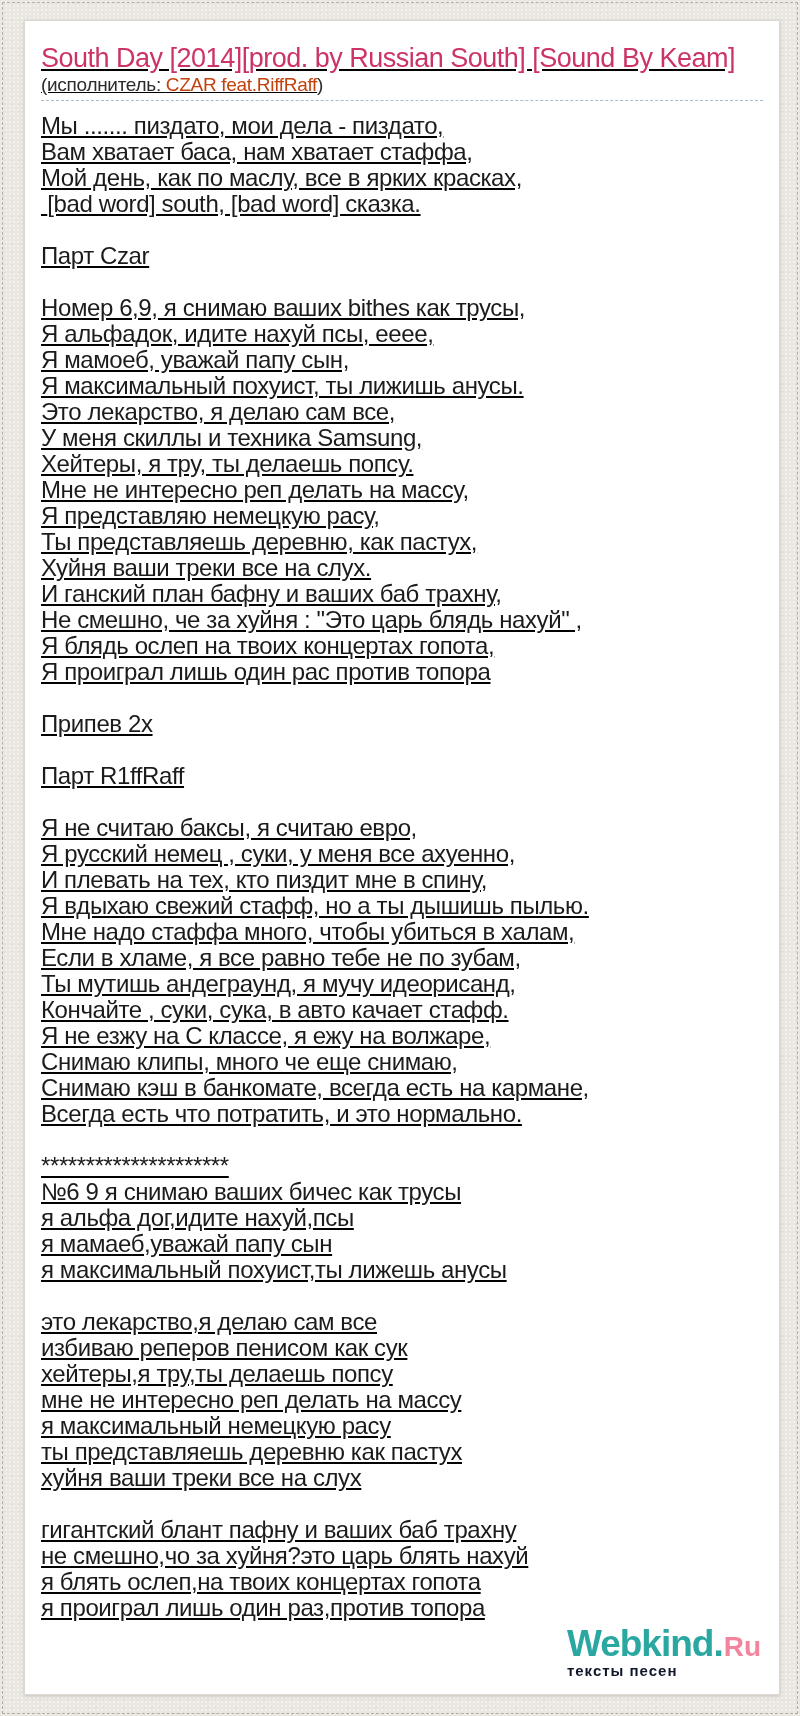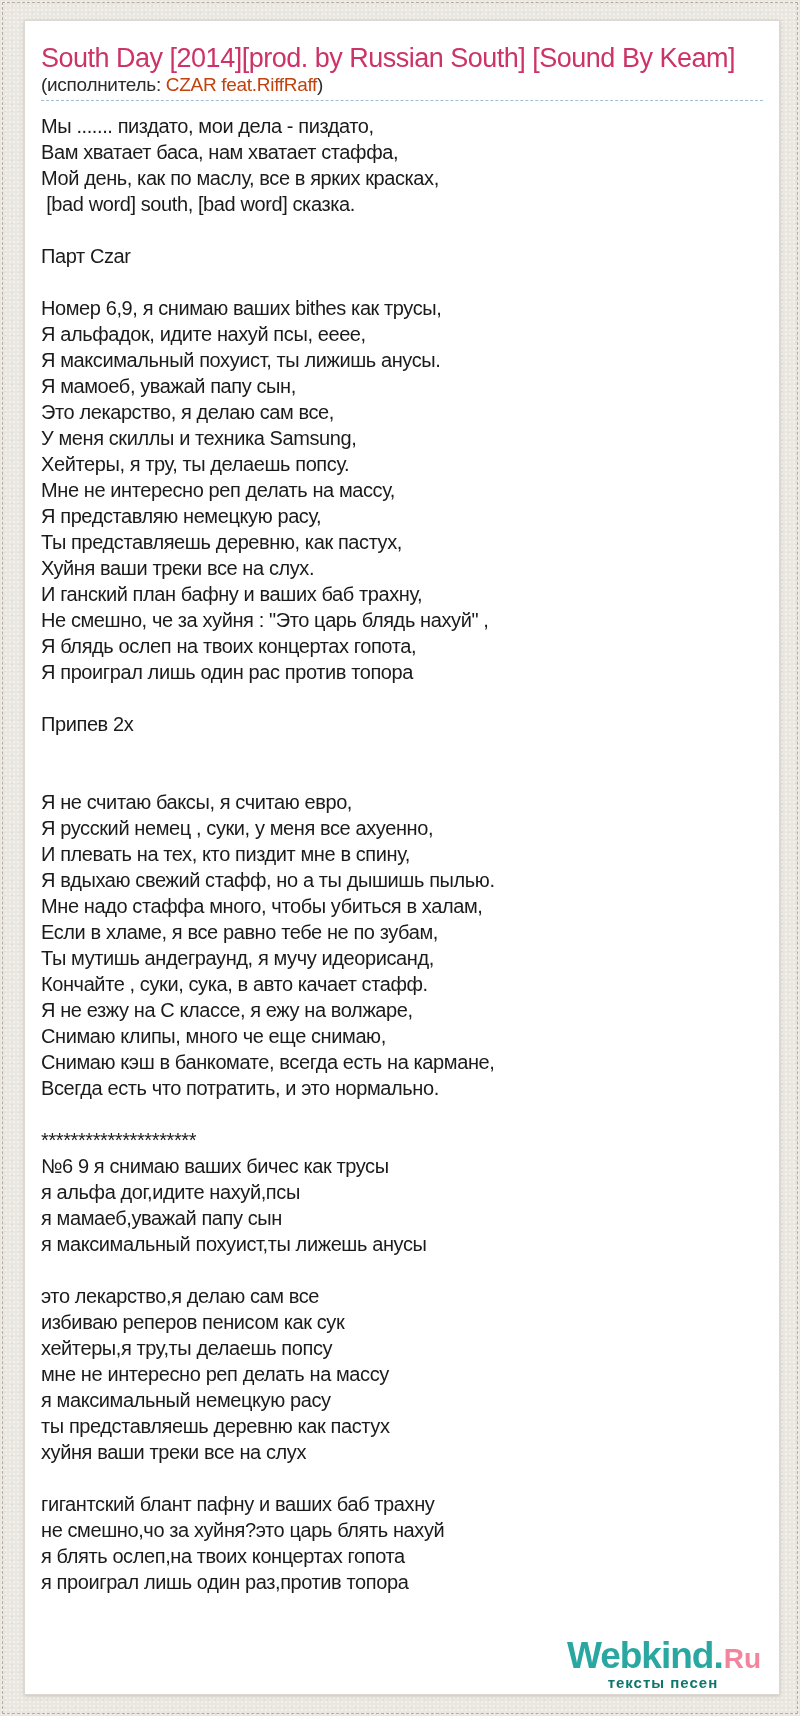--- a/index.html
+++ b/index.html
@@ -22,6 +22,7 @@
     background:#ffffff;border:1px solid #ddd8d1;box-sizing:border-box;
     box-shadow:0 1px 4px rgba(0,0,0,.15);
     padding:22px 16px 0 16px;
+    text-decoration:underline;
   }
   .page-title{
     margin:0;font-size:27px;line-height:30px;font-weight:400;

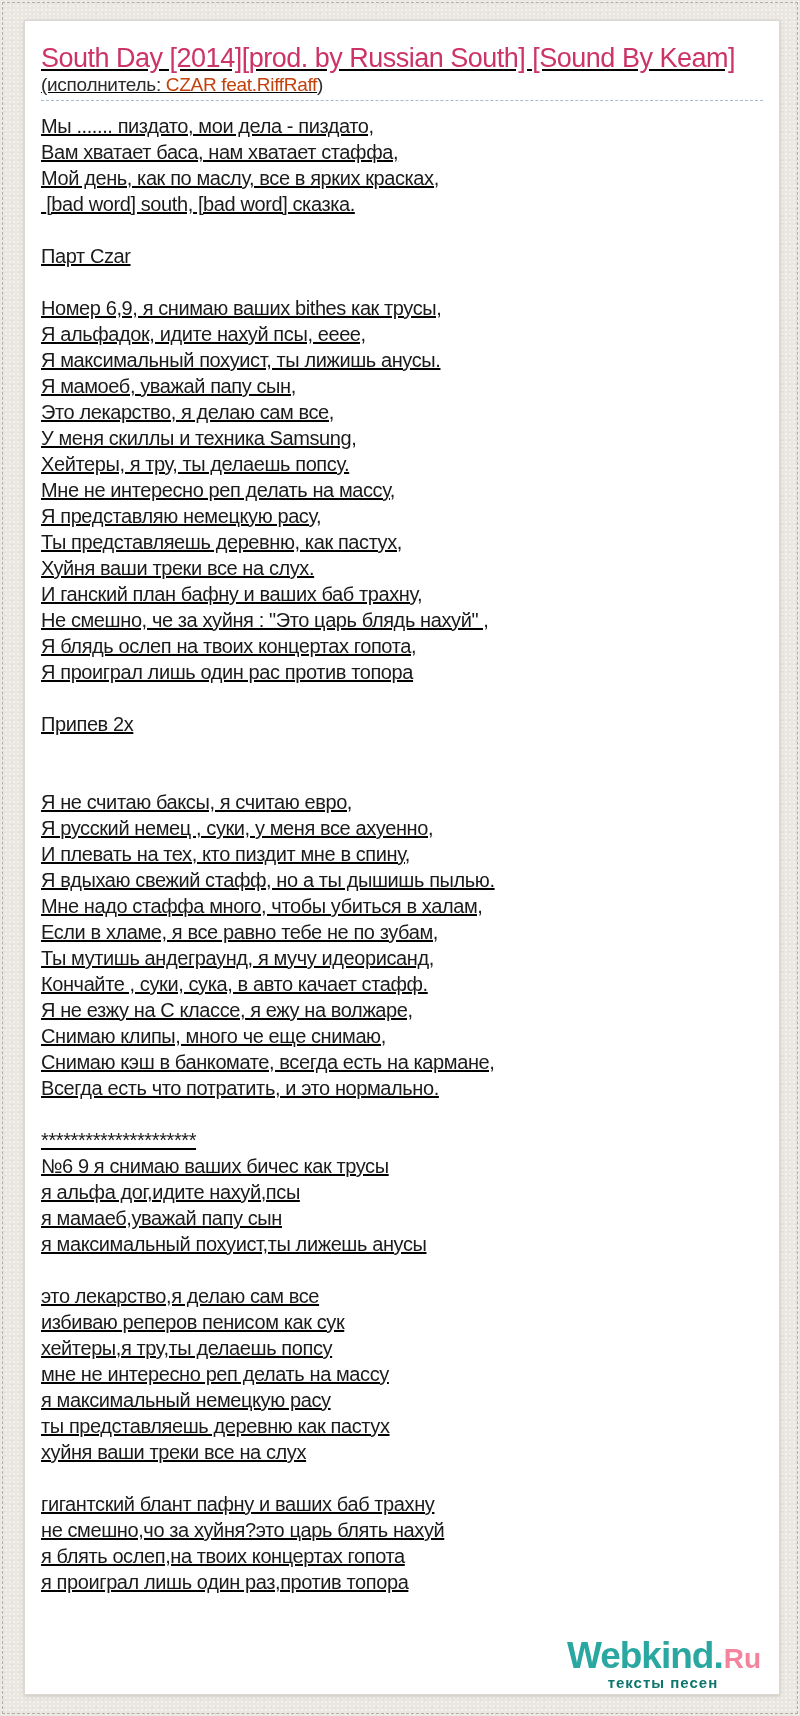--- a/index.html
+++ b/index.html
@@ -37,7 +37,7 @@
     border-bottom:1px dashed #a3bed2;height:1px;margin-top:3px;
   }
   .lyrics{
-    padding-top:12px;font-size:20px;line-height:26px;color:#1b1b1b;
+    padding-top:12px;font-size:24px;line-height:26px;color:#1b1b1b;
     letter-spacing:-0.4px;
   }
   .line{min-height:26px;white-space:pre-wrap;}

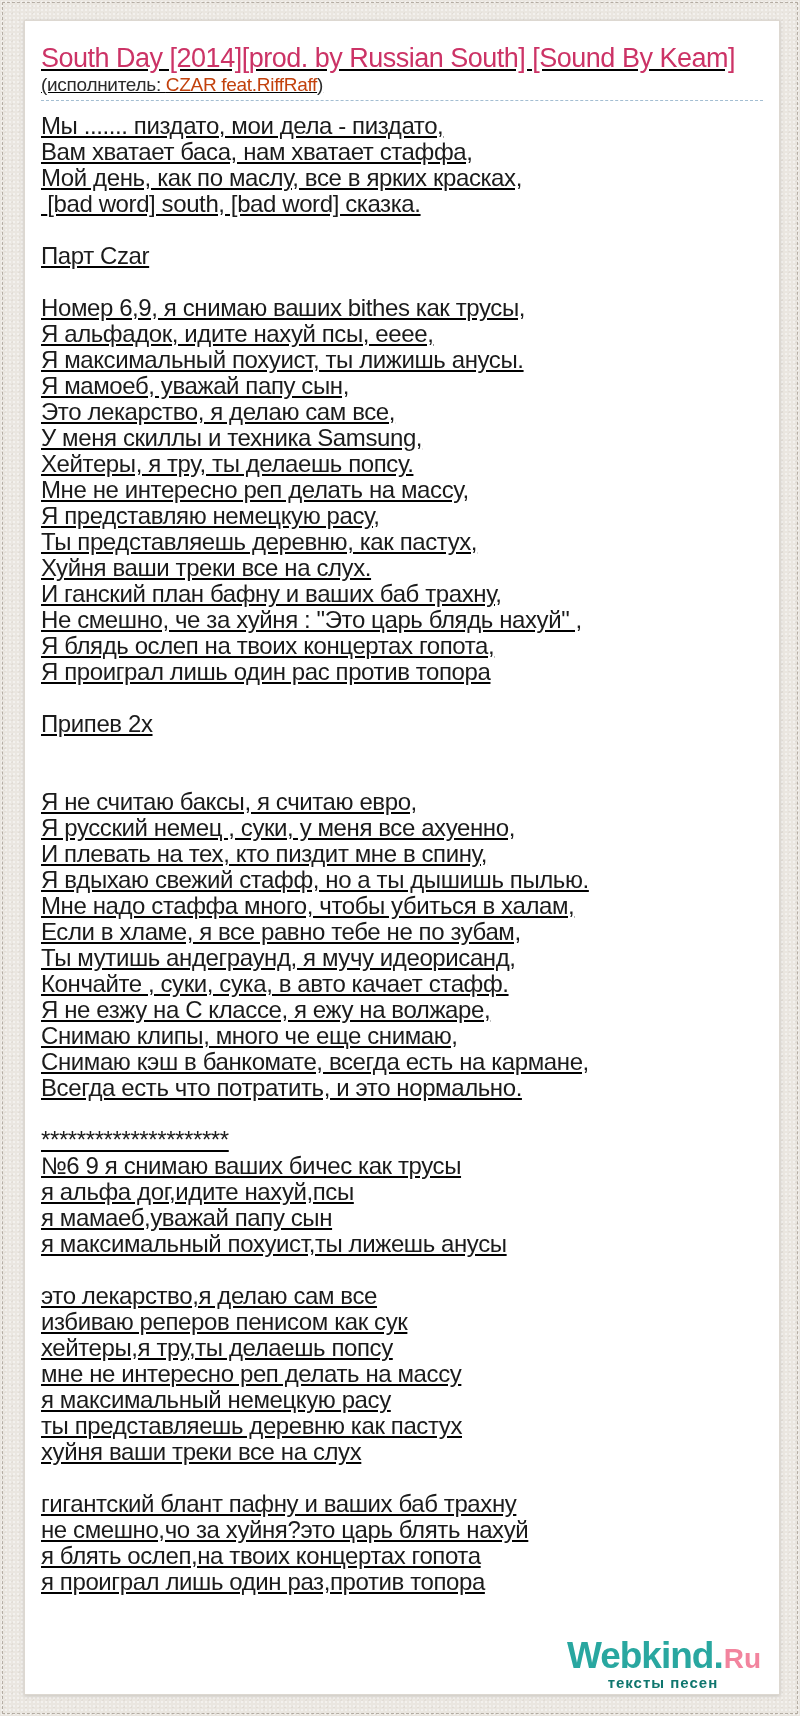--- a/index.html
+++ b/index.html
@@ -78,8 +78,8 @@
       <div class="line blank"></div>
       <div class="line">Номер 6,9, я снимаю ваших bithes как трусы,</div>
       <div class="line">Я альфадок, идите нахуй псы, ееее,</div>
+      <div class="line">Я мамоеб, уважай папу сын,</div>
       <div class="line">Я максимальный похуист, ты лижишь анусы.</div>
-      <div class="line">Я мамоеб, уважай папу сын,</div>
       <div class="line">Это лекарство, я делаю сам все,</div>
       <div class="line">У меня скиллы и техника Samsung,</div>
       <div class="line">Хейтеры, я тру, ты делаешь попсу.</div>

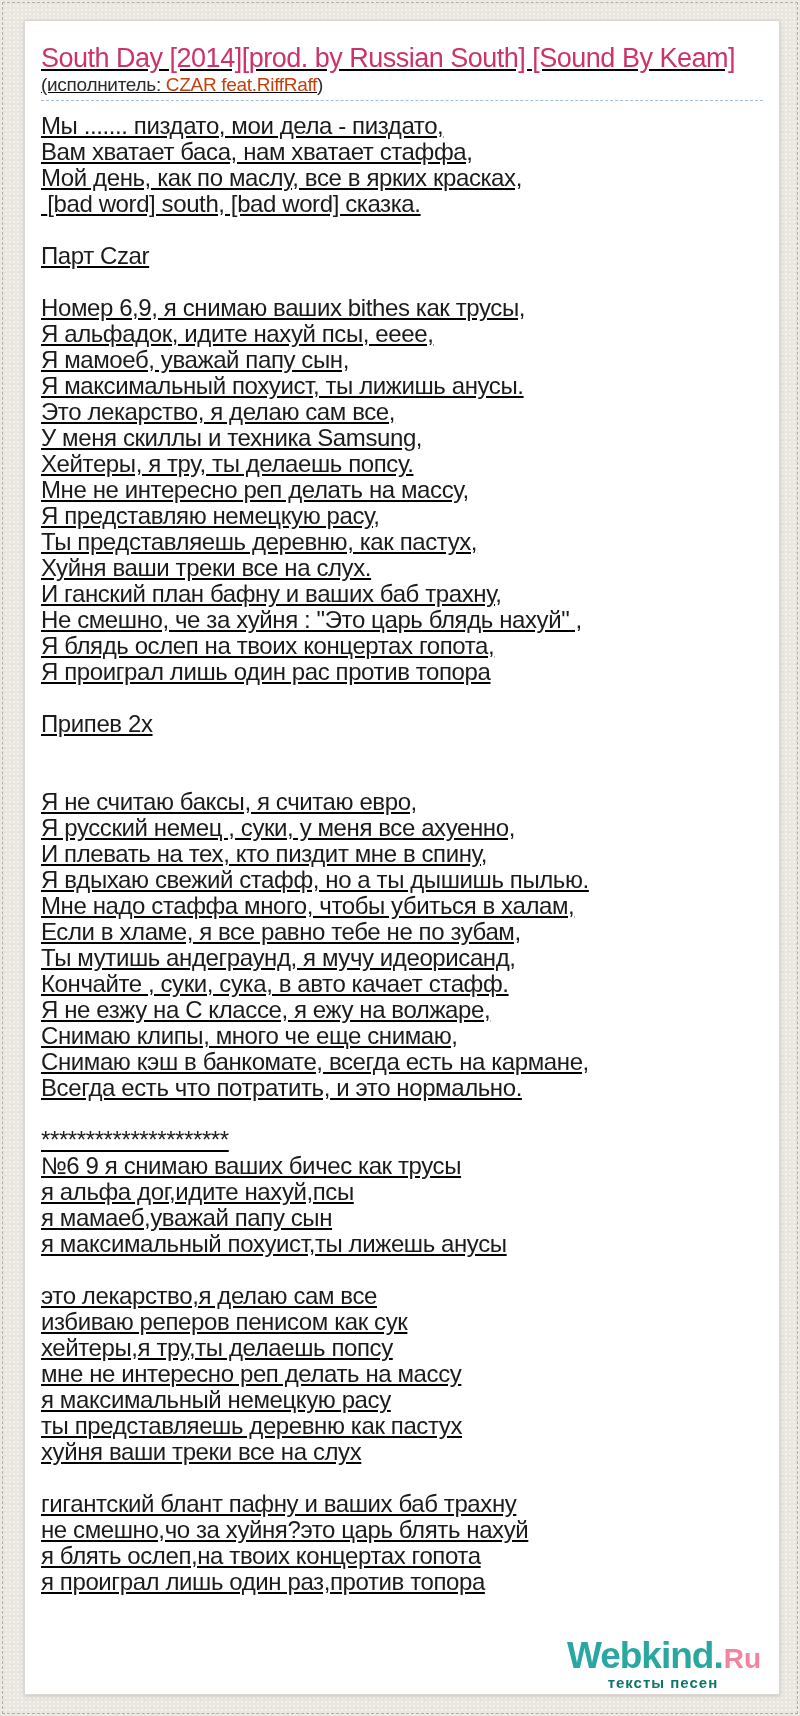--- a/index.html
+++ b/index.html
@@ -94,6 +94,7 @@
       <div class="line blank"></div>
       <div class="line">Припев 2х</div>
       <div class="line blank"></div>
+      <div class="line">Парт R1ffRaff</div>
       <div class="line blank"></div>
       <div class="line">Я не считаю баксы, я считаю евро,</div>
       <div class="line">Я русский немец , суки, у меня все ахуенно,</div>

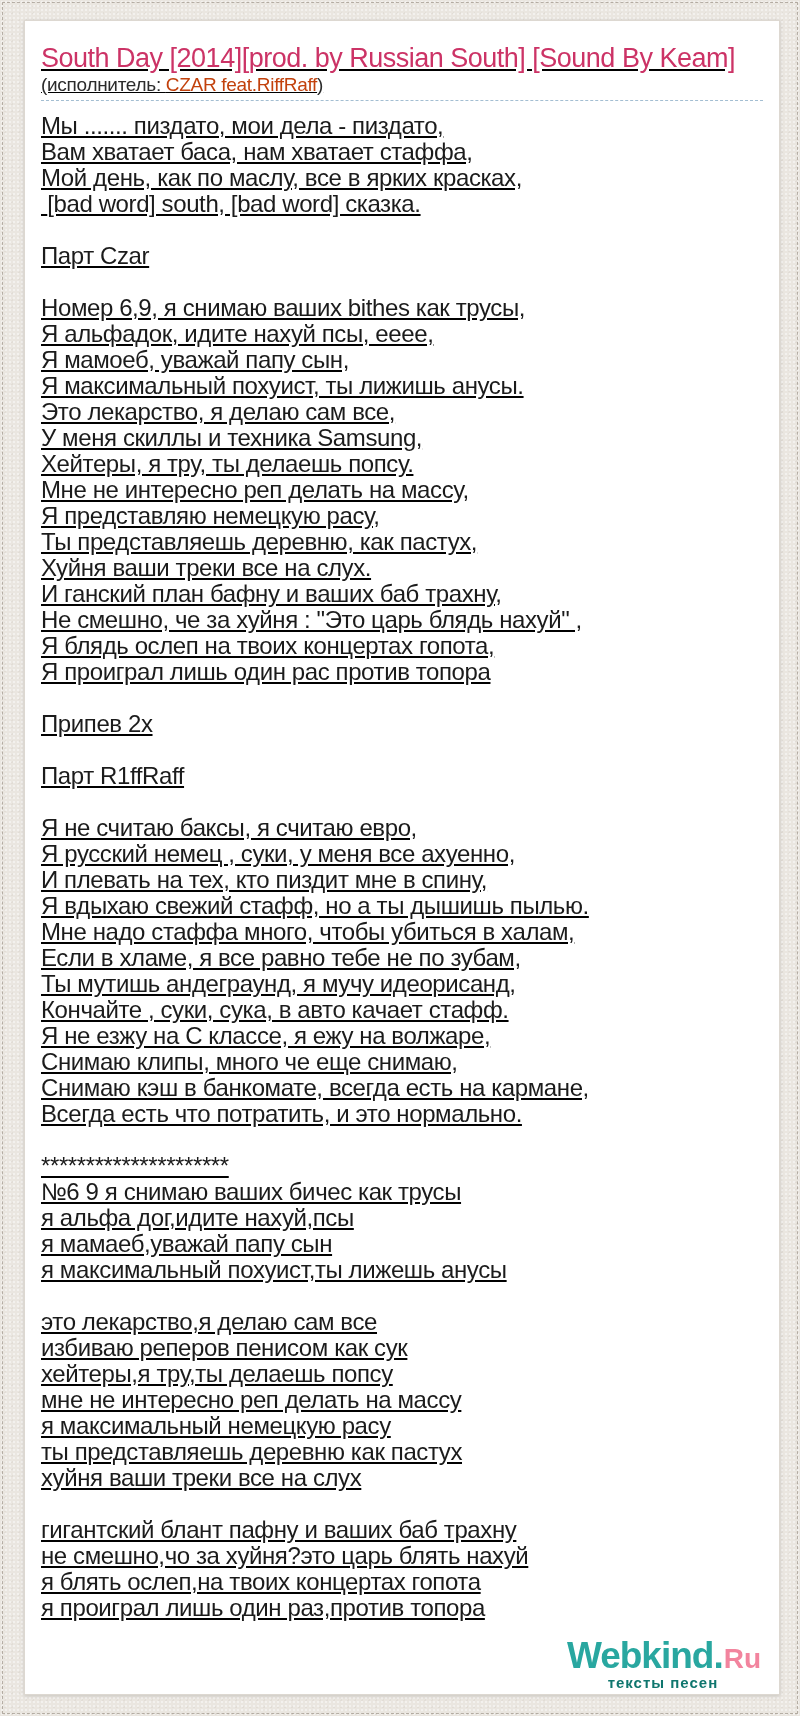--- a/index.html
+++ b/index.html
@@ -42,7 +42,7 @@
   }
   .line{min-height:26px;white-space:pre-wrap;}
   .logo{
-    position:absolute;right:18px;bottom:4px;text-align:center;
+    position:absolute;right:18px;bottom:16px;text-align:left;
     text-decoration:none;line-height:1;cursor:pointer;
   }
   .logo-main{

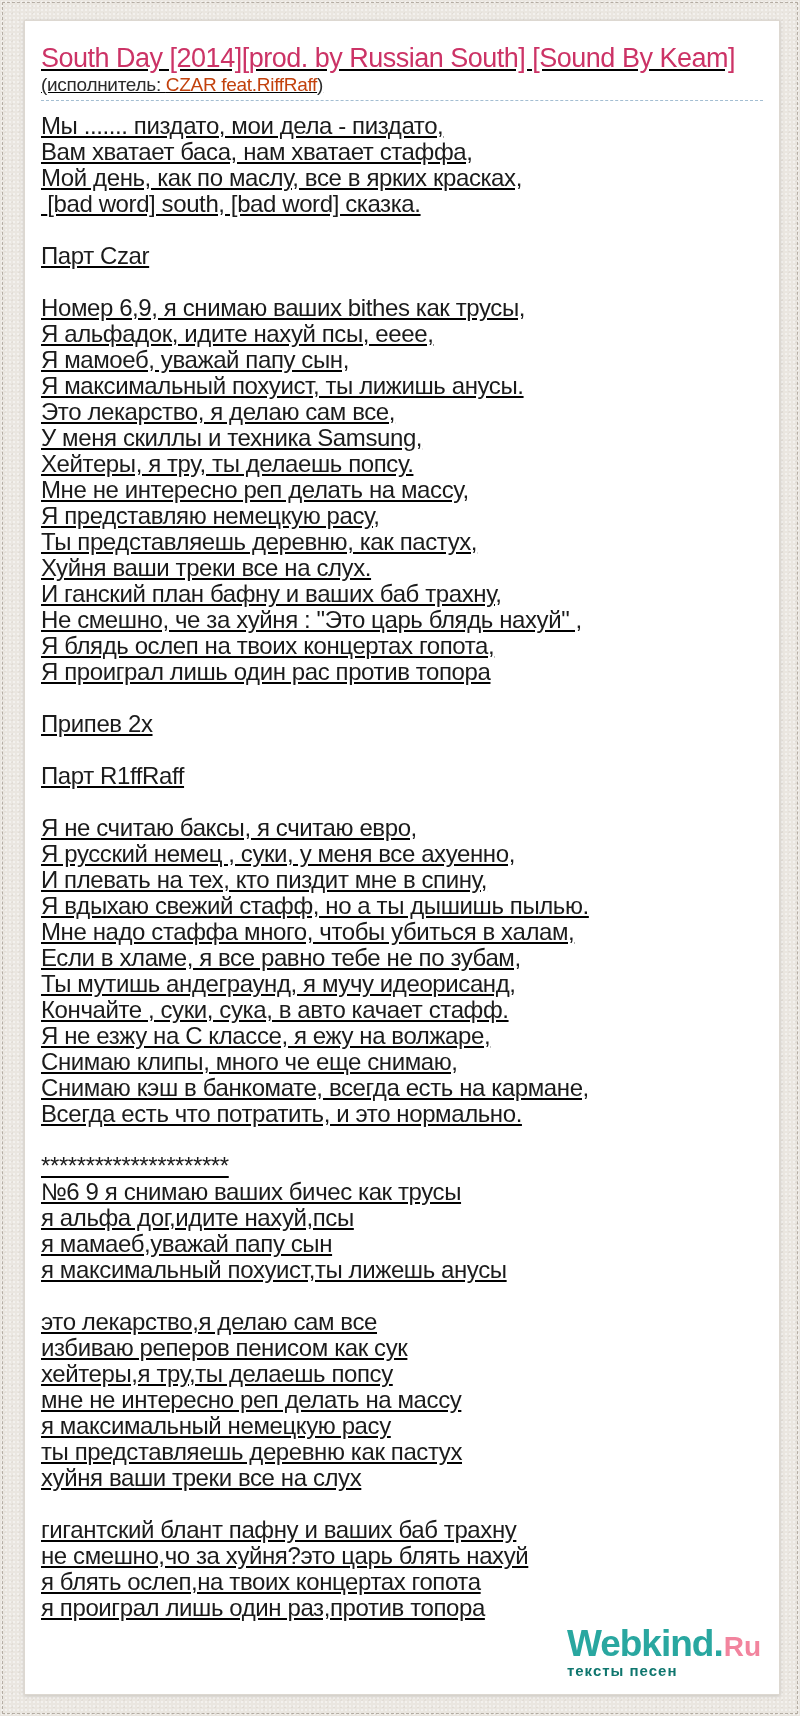--- a/index.html
+++ b/index.html
@@ -51,7 +51,7 @@
   .logo-dot{font-size:37px;font-weight:700;color:#29a7a0;}
   .logo-tld{font-size:28px;font-weight:700;color:#f2849e;}
   .logo-tagline{
-    display:block;font-size:15px;font-weight:700;color:#0f766e;
+    display:block;font-size:15px;font-weight:700;color:#0f172a;
     letter-spacing:1px;margin-top:1px;padding-right:2px;
   }
 </style>

